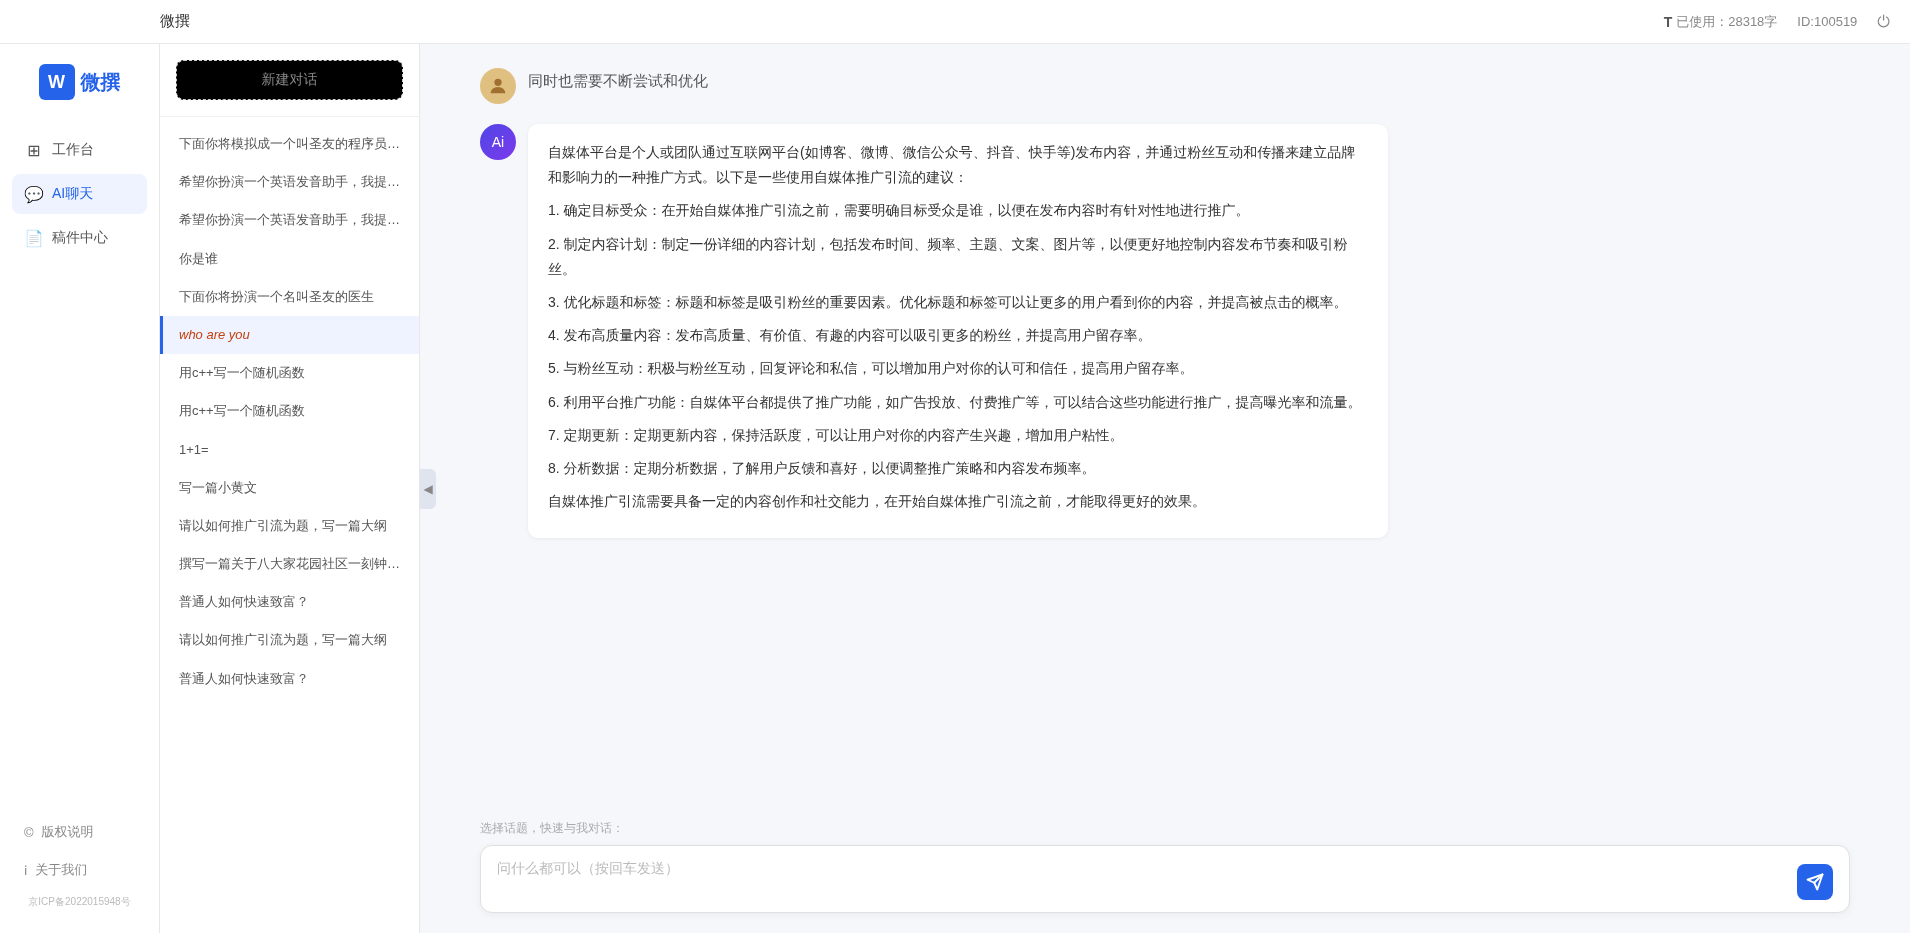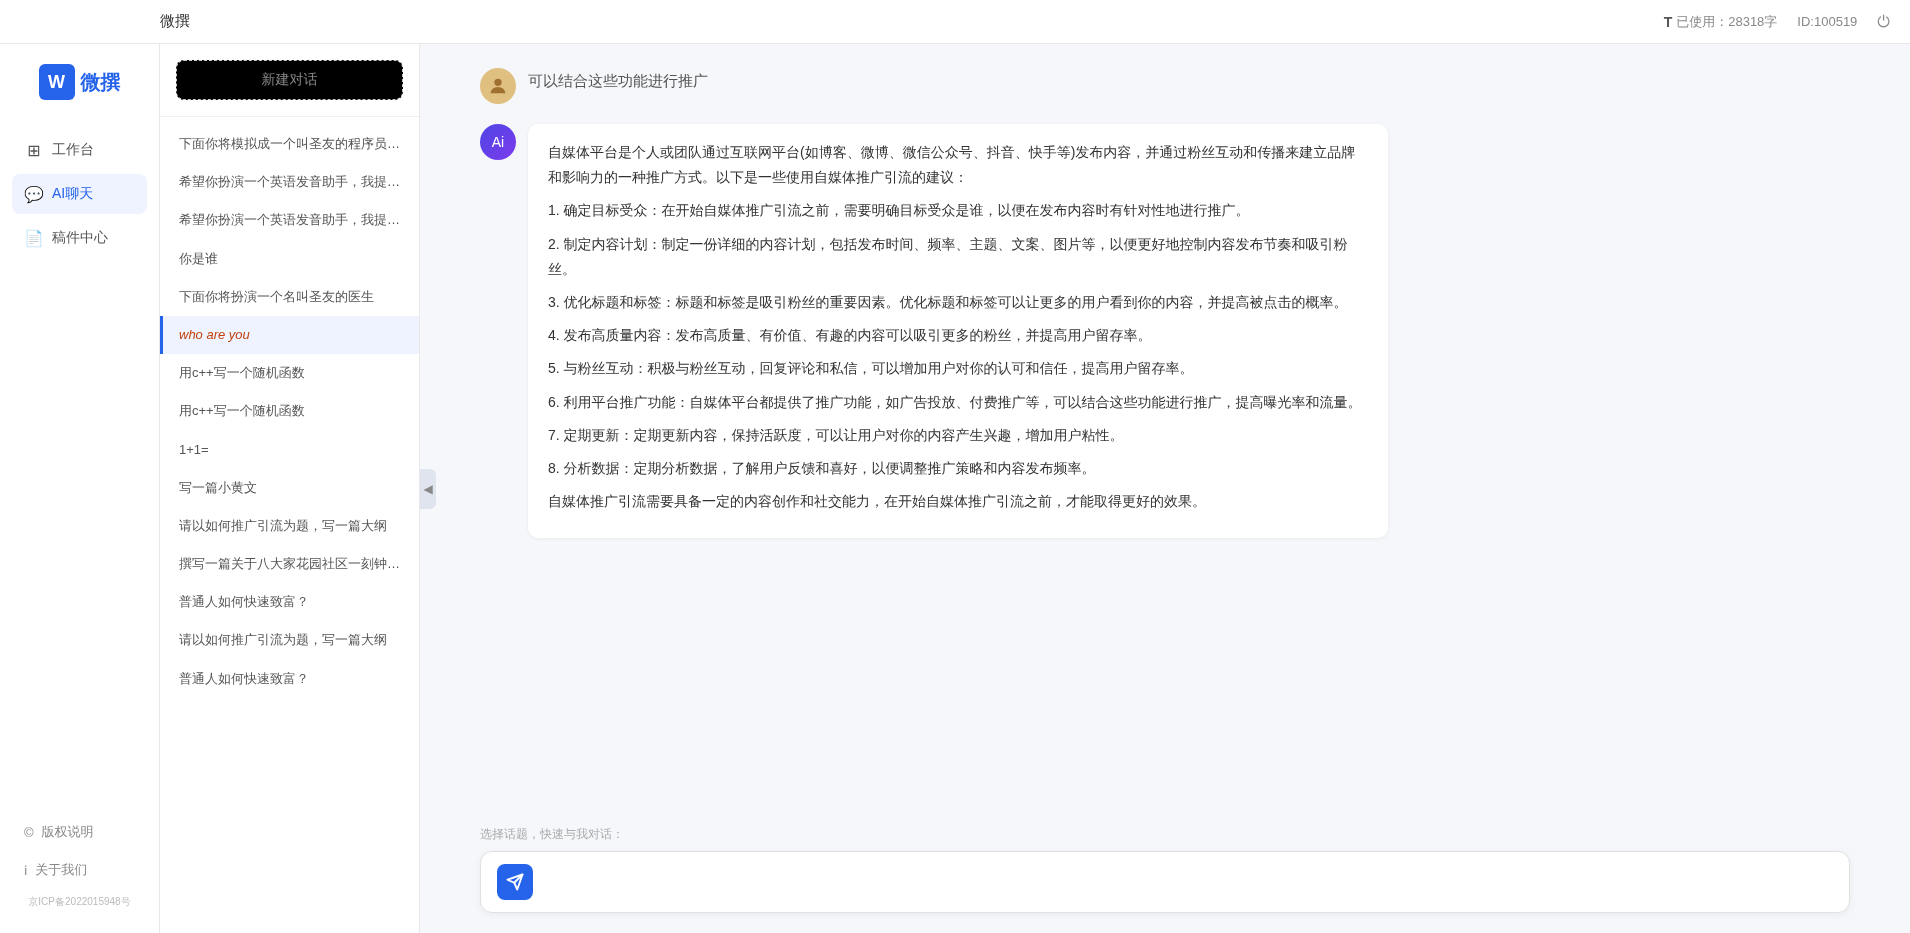--- a/index.html
+++ b/index.html
@@ -173,7 +173,7 @@
               <path d="M4 20c0-4 3.6-7 8-7s8 3 8 7"></path>
             </svg>
         </div>
-        <div class="msg-content">可以结合这些功能进行推广</div>
+        <div class="msg-content">同时也需要不断尝试和优化</div>
       </div>
 
       <div class="msg-ai">

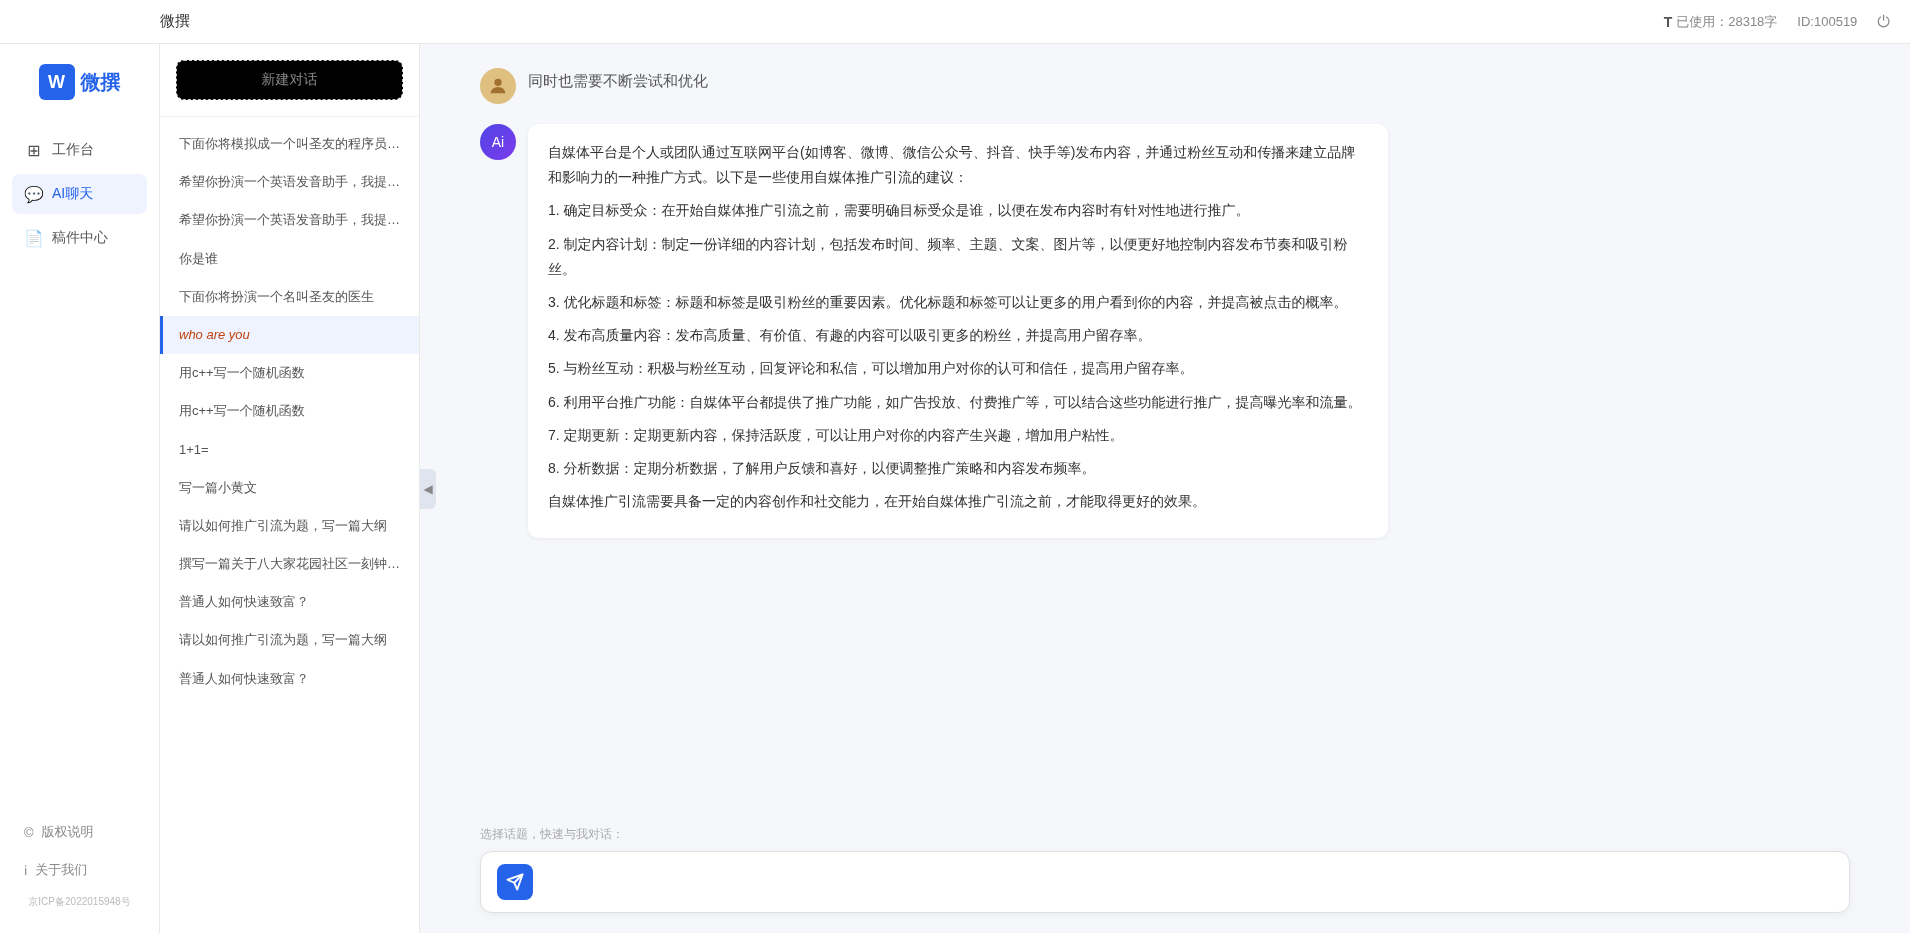--- a/index.html
+++ b/index.html
@@ -196,6 +196,7 @@
     <div class="input-area">
       <div class="quick-prompts">选择话题，快速与我对话：</div>
       <div class="input-box">
+        <textarea rows="2" placeholder="问什么都可以（按回车发送）" style=""></textarea>
         <button class="send-btn">
           <svg width="18" height="18" viewBox="0 0 24 24" fill="none" stroke="#fff" stroke-width="2.5" stroke-linecap="round" stroke-linejoin="round">
             <line x1="22" y1="2" x2="11" y2="13"></line>

